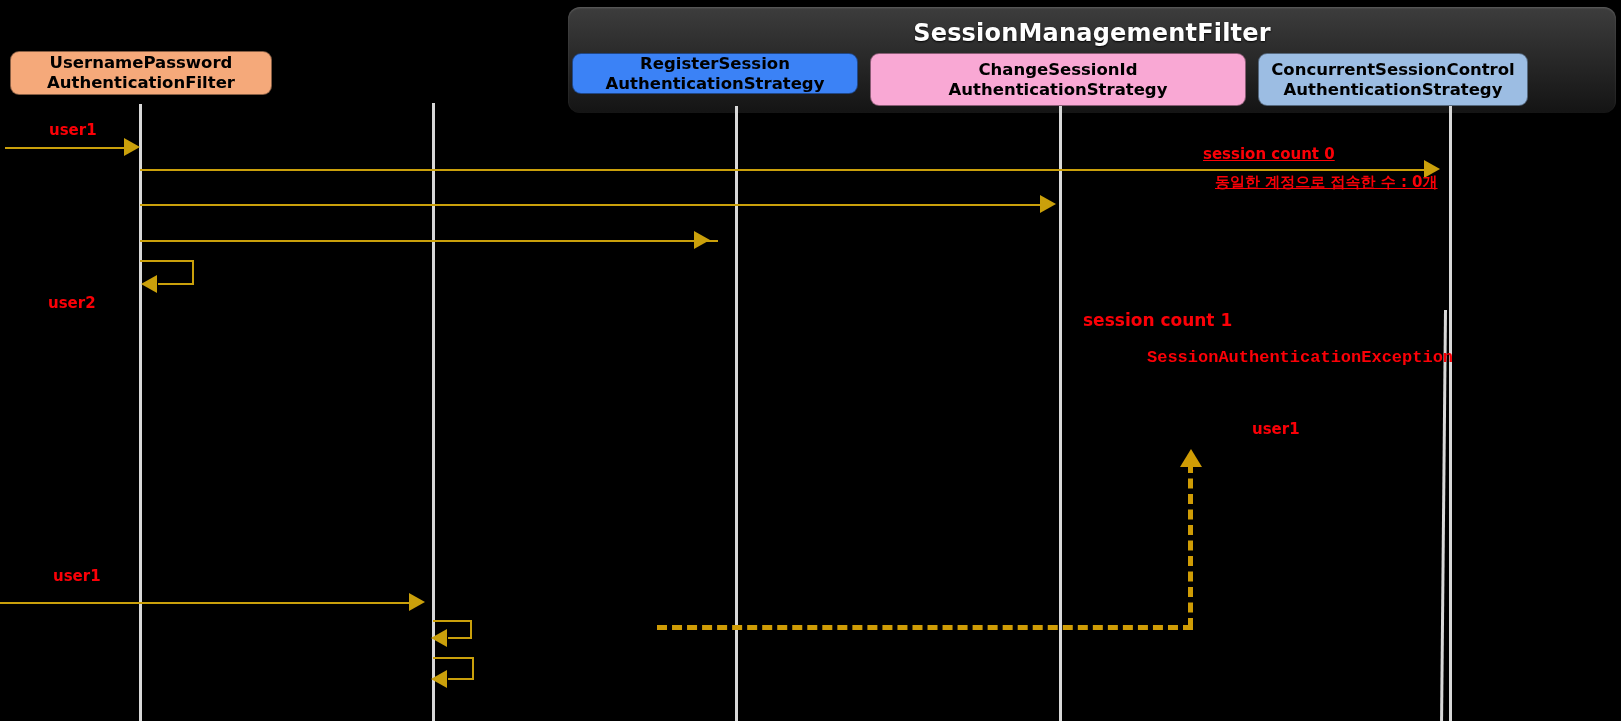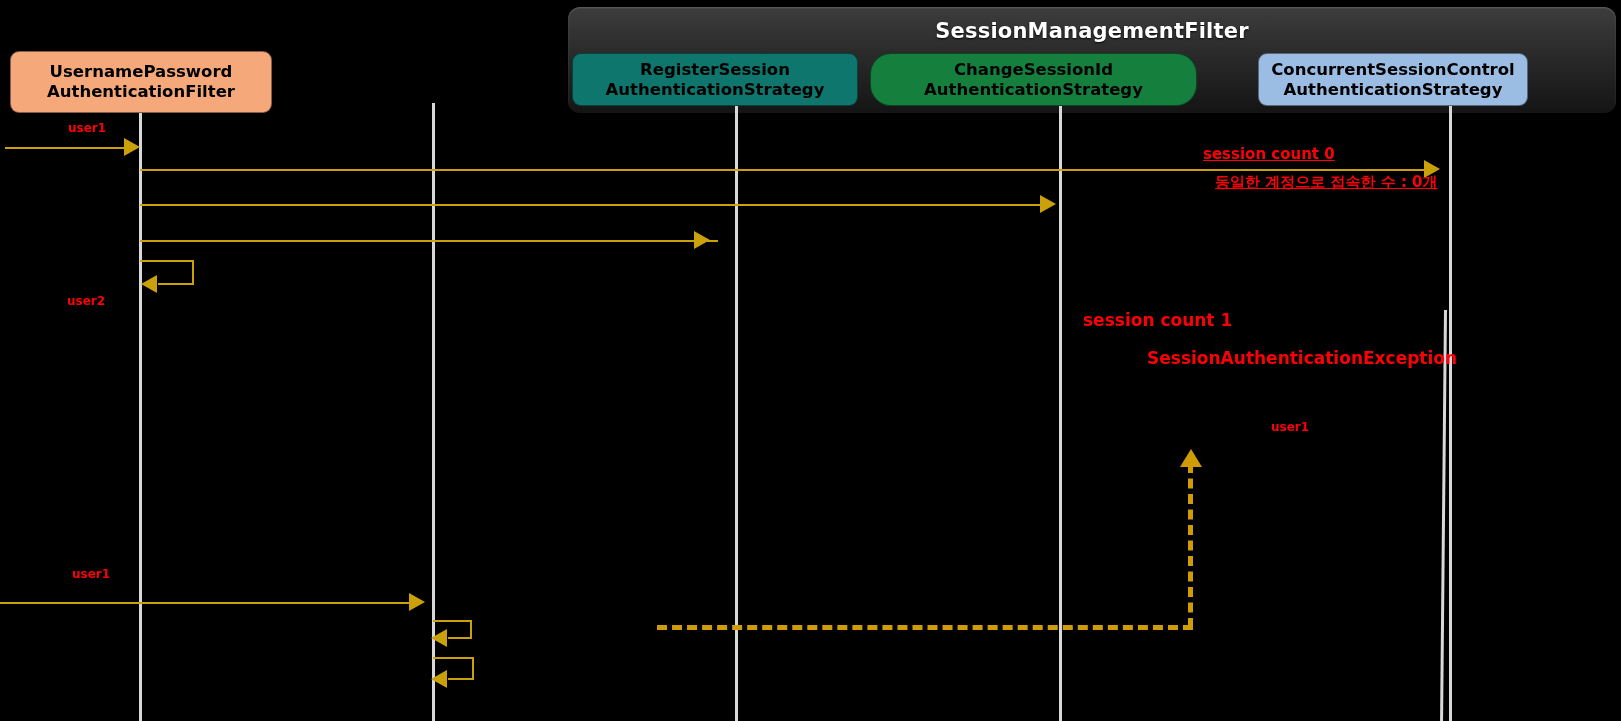--- a/index.html
+++ b/index.html
@@ -27,7 +27,7 @@
     text-align: center;
     color: #ffffff;
     font-weight: bold;
-    font-size: 21px;
+    font-size: 24px;
     letter-spacing: 0.2px;
     text-shadow: 0 1px 2px rgba(0,0,0,0.9);
   }

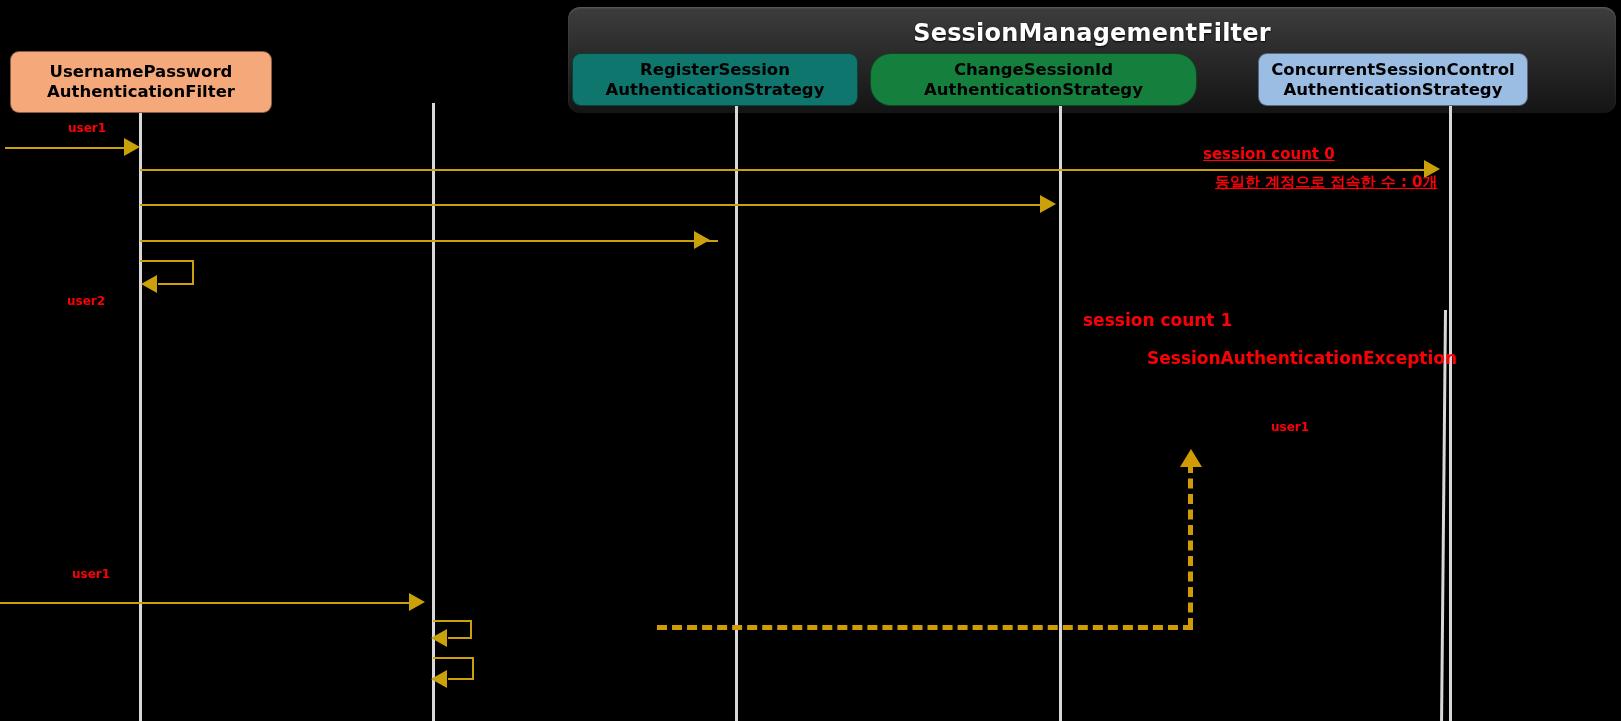--- a/index.html
+++ b/index.html
@@ -117,7 +117,7 @@
   <div class="lifeline" style="left:1449px; top:106px; height:615px;"></div>
   <div class="lifeline" style="left:1444px; top:310px; height:411px; transform:rotate(0.55deg); transform-origin: top center;"></div>
 
-  <div class="participant" style="left:10px; top:51px; width:262px; height:62px; background:#f5a97a;">
+  <div class="participant" style="left:10px; top:51px; width:262px; height:44px; background:#f5a97a;">
     <span>
       <span>UsernamePassword</span><br>
       <span>AuthenticationFilter</span>

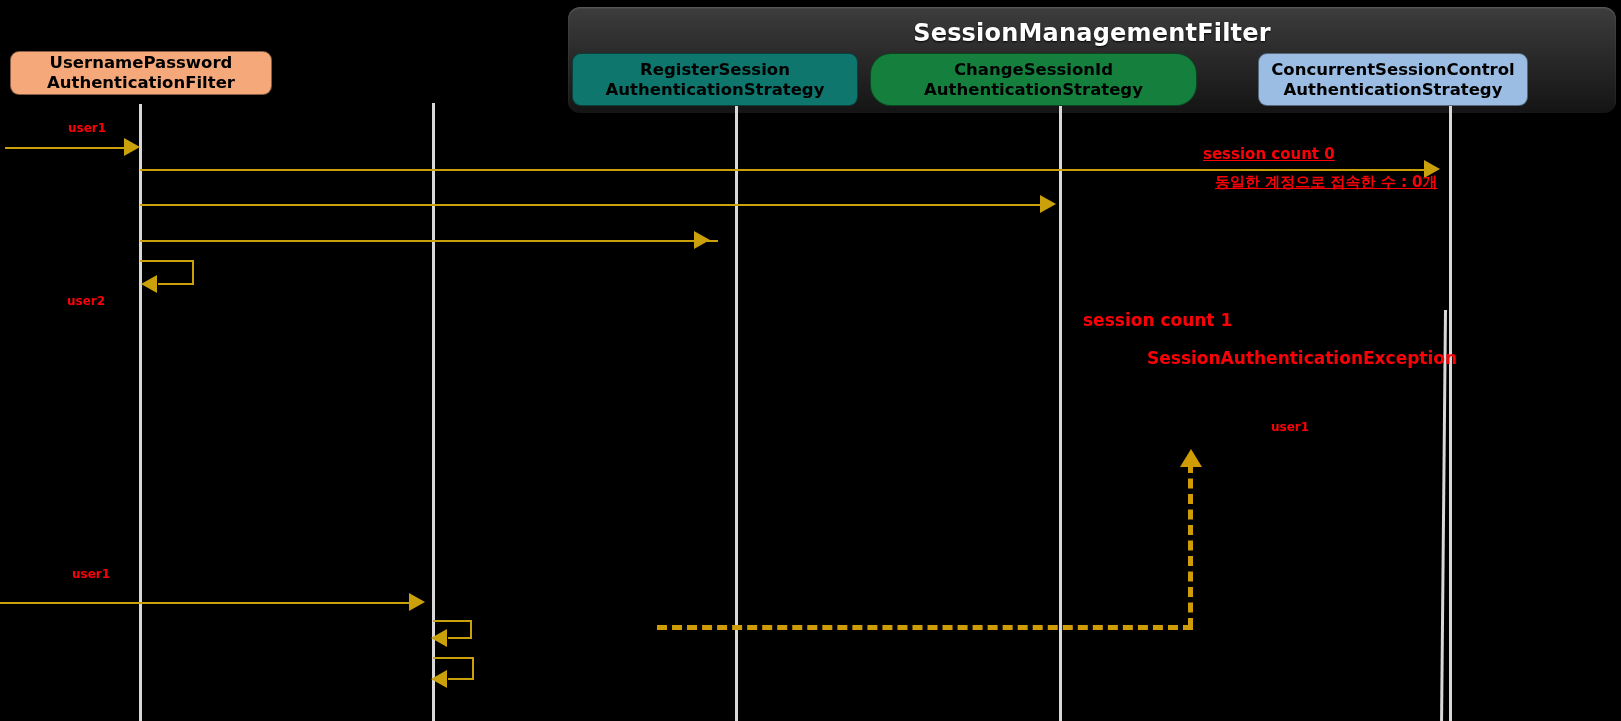--- a/index.html
+++ b/index.html
@@ -125,7 +125,7 @@
   </div>
 
 
-  <div class="participant" style="left:572px; top:53px; width:286px; height:53px; background:#0f766e;">
+  <div class="participant" style="left:572px; top:53px; width:286px; height:41px; background:#3b82f6;">
     <span>
       <span>RegisterSession</span><br>
       <span>AuthenticationStrategy</span>

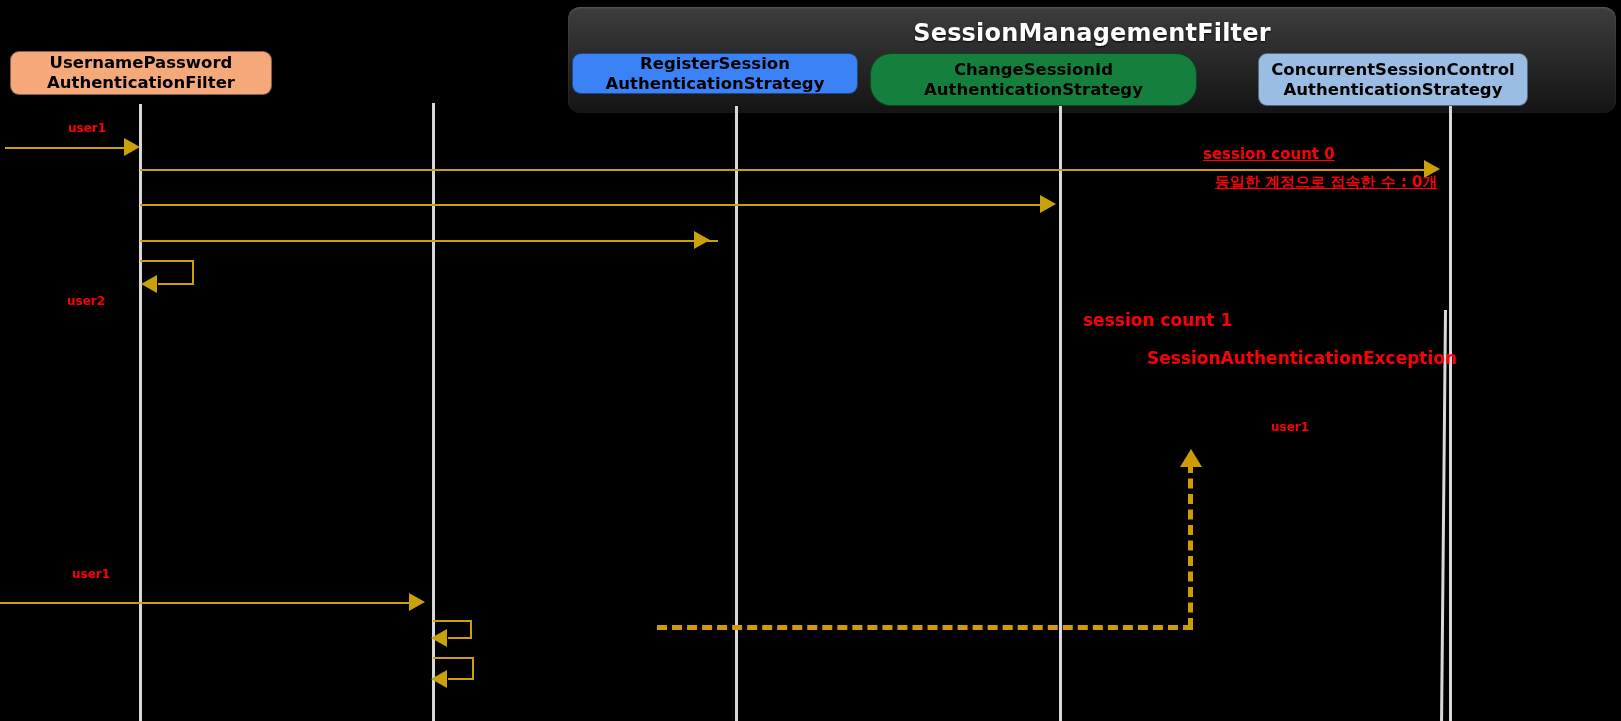--- a/index.html
+++ b/index.html
@@ -132,7 +132,7 @@
     </span>
   </div>
 
-  <div class="participant" style="left:870px; top:53px; width:327px; height:53px; background:#15803d;border-radius:21px;">
+  <div class="participant" style="left:870px; top:53px; width:376px; height:53px; background:#f9a8d4;">
     <span>
       <span>ChangeSessionId</span><br>
       <span>AuthenticationStrategy</span>

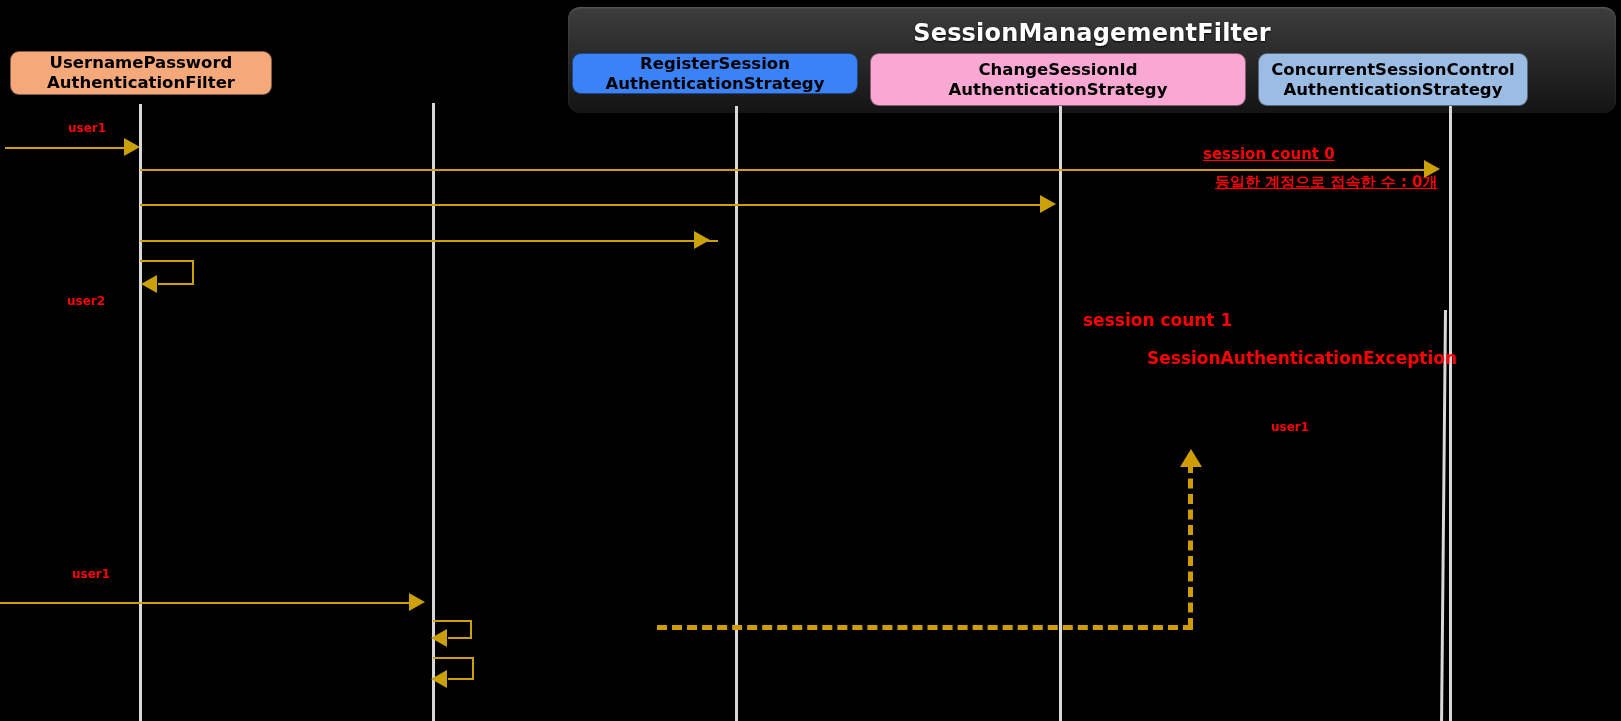--- a/index.html
+++ b/index.html
@@ -100,7 +100,7 @@
   }
   .note-sm { font-size: 15px; text-decoration: underline; }
   .note-md { font-size: 17px; }
-  .note-lg { font-size: 12px; margin-left: 19px; }
+  .note-lg { font-size: 15px; }
 </style>
 </head>
 <body>

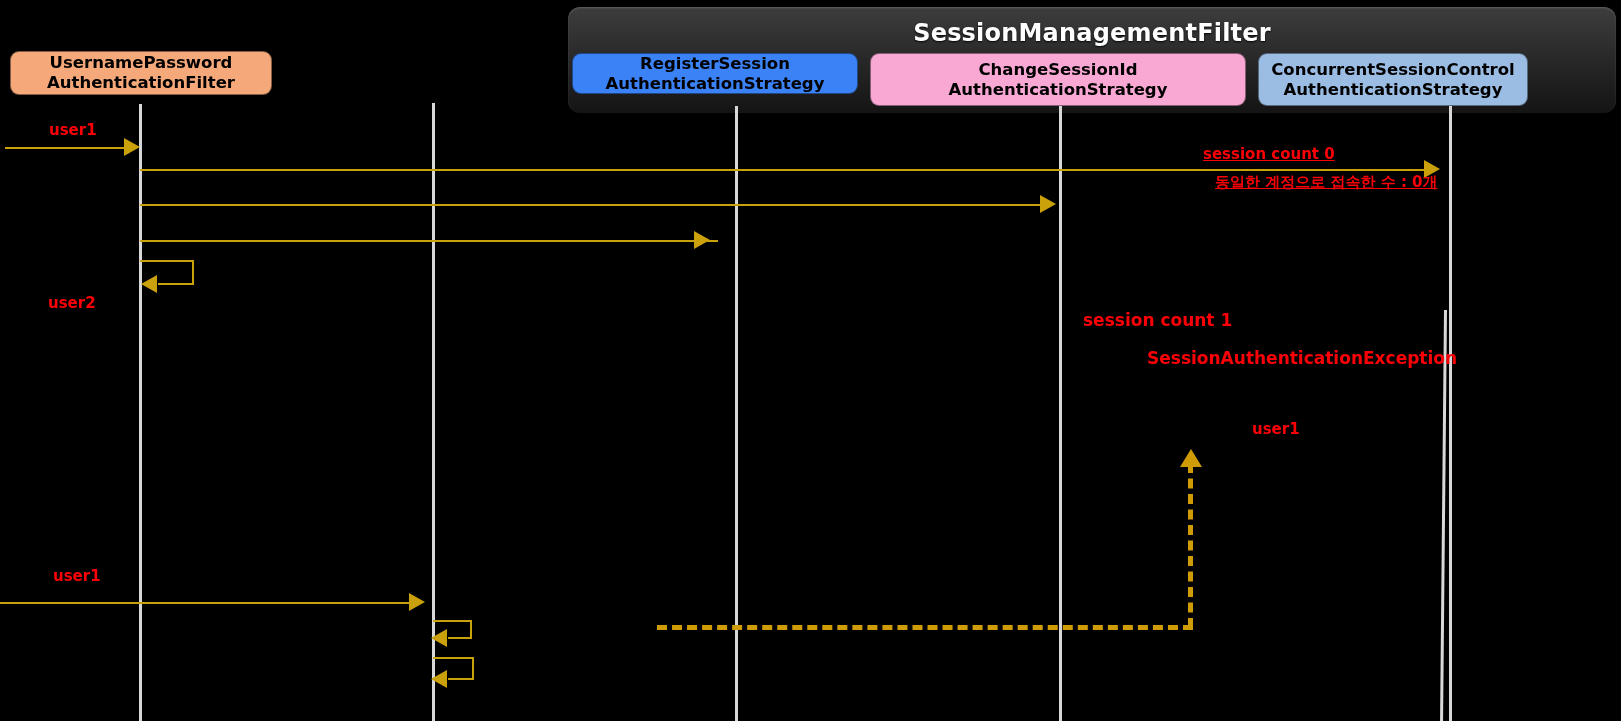--- a/index.html
+++ b/index.html
@@ -185,7 +185,7 @@
   <div class="note note-sm" style="left:1215px; top:173px;">동일한 계정으로 접속한 수 : 0개</div>
   <div class="note note-lg" style="left:48px; top:294px;">user2</div>
   <div class="note note-md" style="left:1083px; top:310px;text-align:right;">session count 1</div>
-  <div class="note note-md" style="left:1147px; top:348px;">SessionAuthenticationException</div>
+  <div class="note note-md" style="left:1147px; top:348px;font-family:Liberation Mono, monospace;">SessionAuthenticationException</div>
   <div class="note note-lg" style="left:1252px; top:420px;">user1</div>
   <div class="note note-lg" style="left:53px; top:567px;">user1</div>
 

